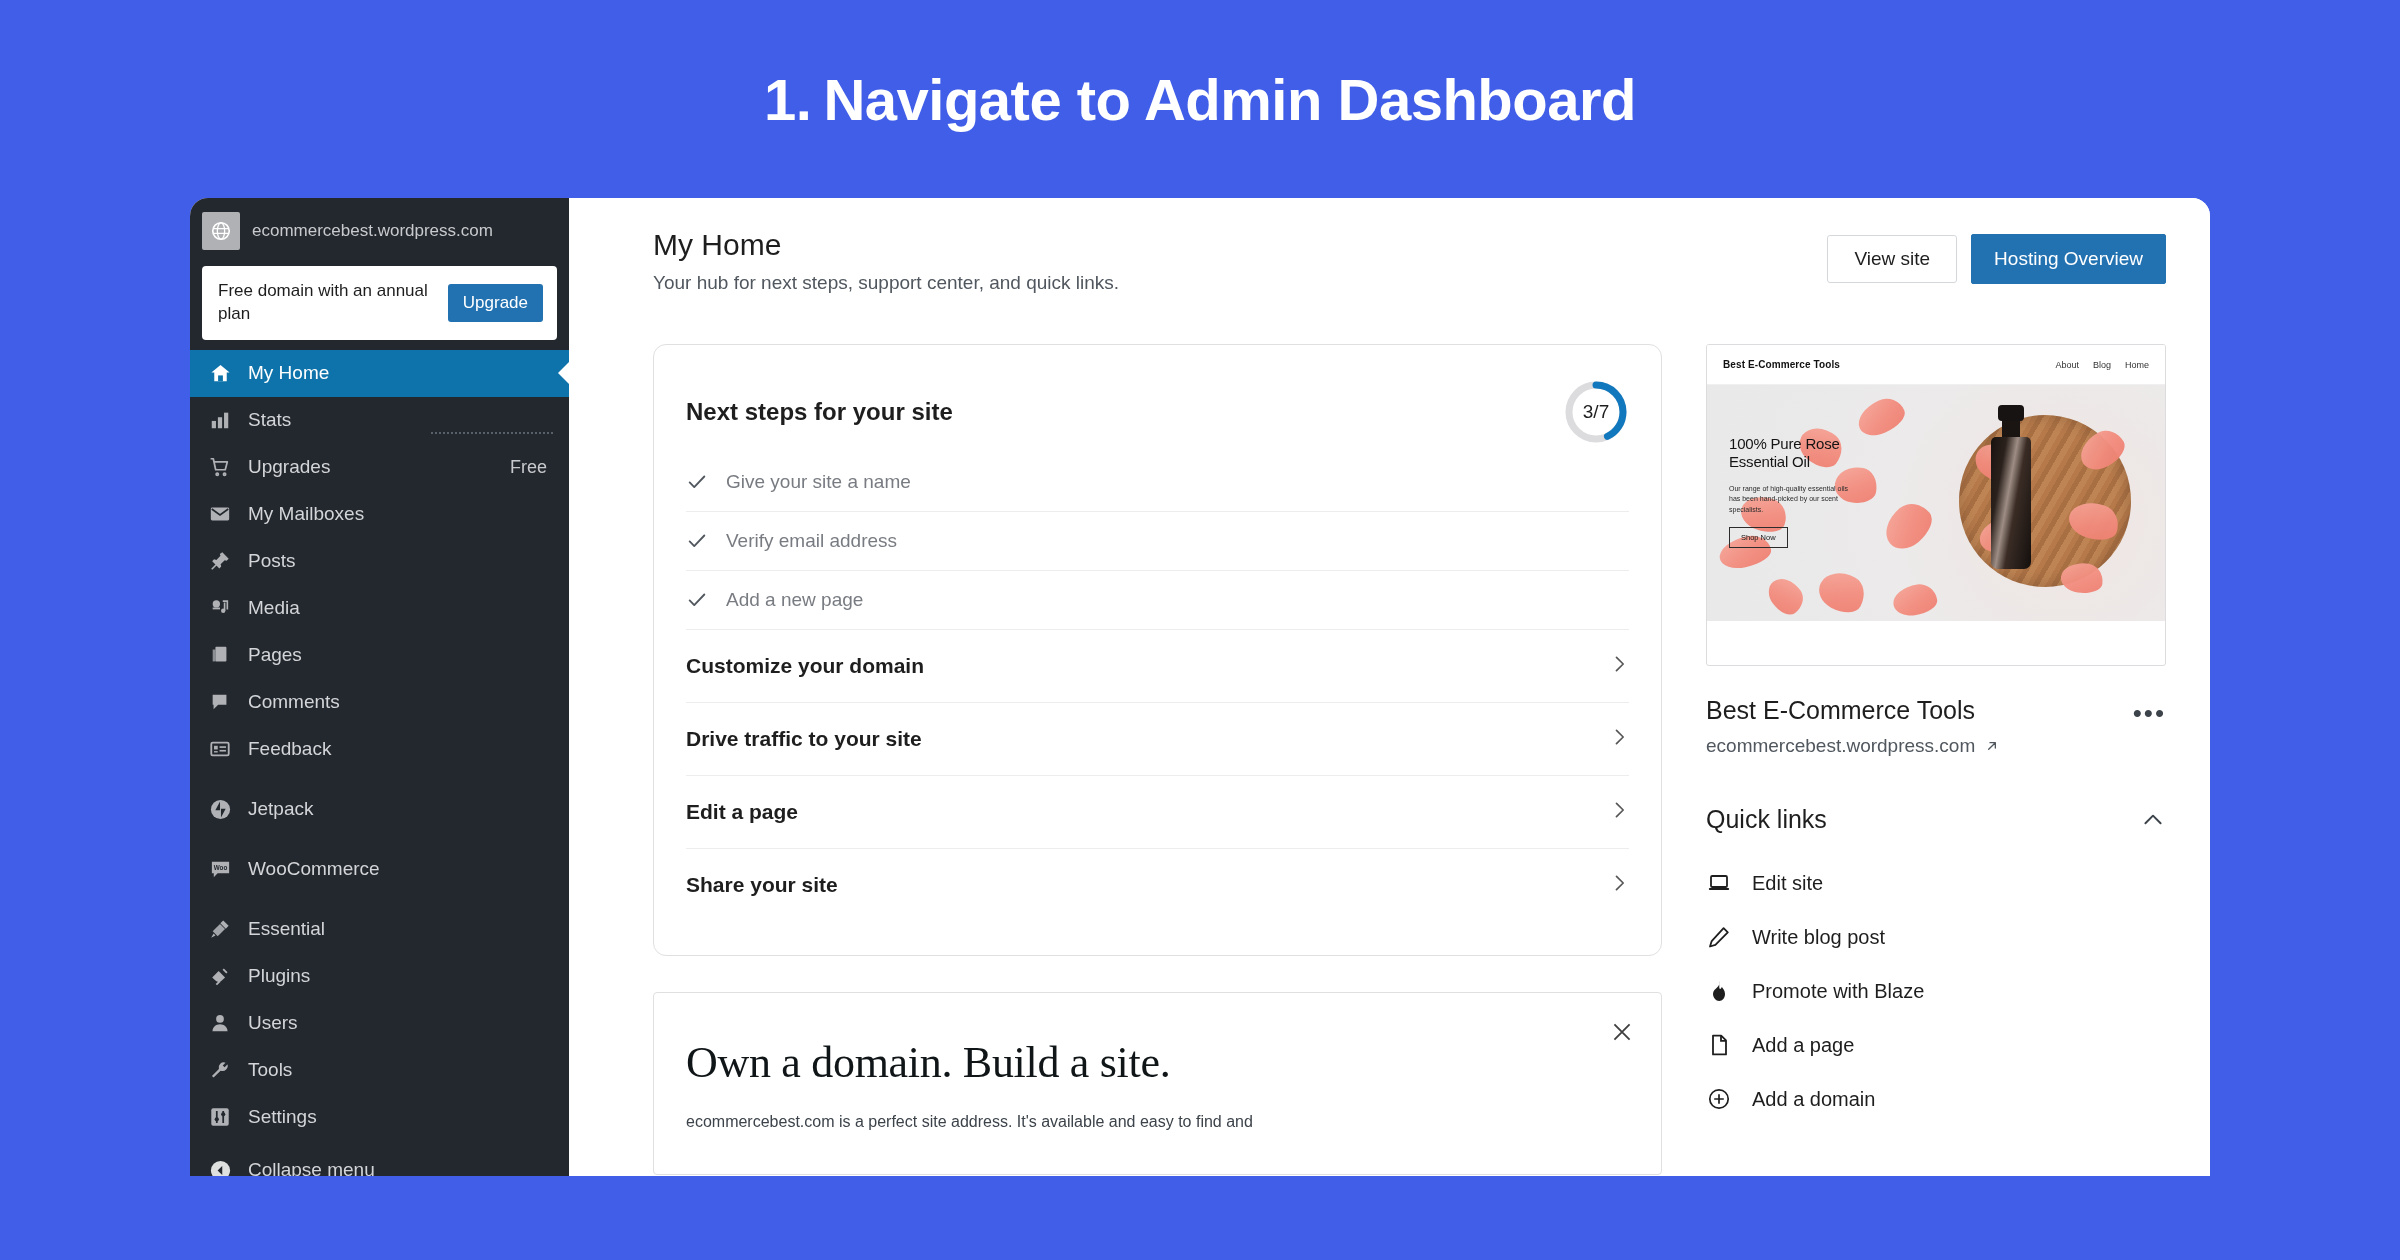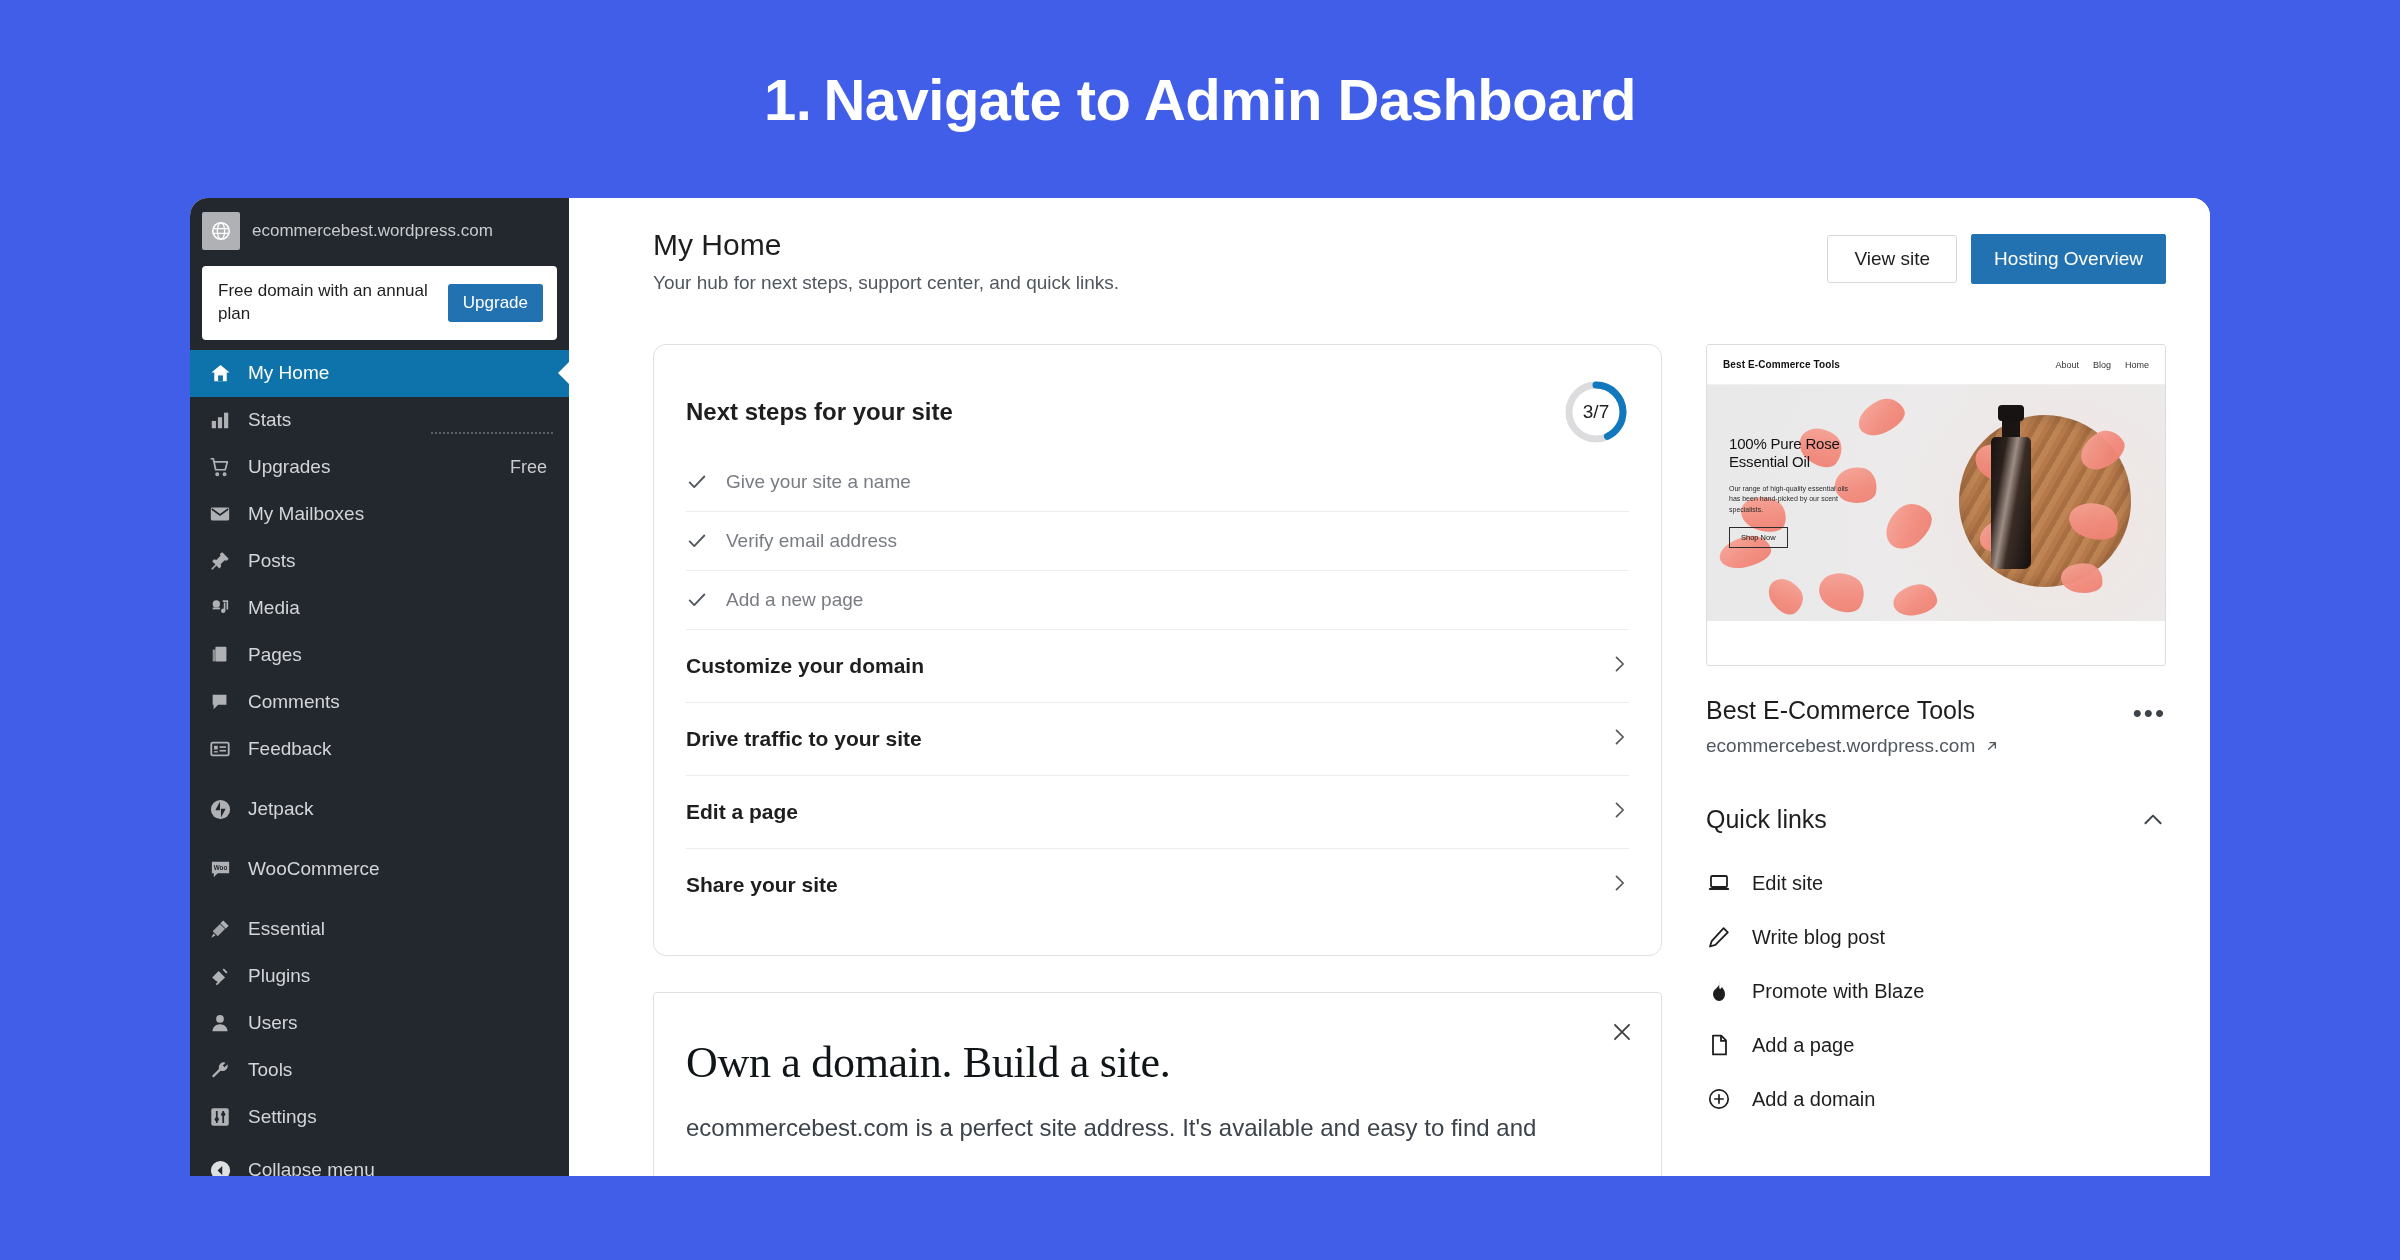--- a/index.html
+++ b/index.html
@@ -210,7 +210,7 @@
   }
   .promo-body {
     margin-top: 22px;
-    font-size: 24px; color: #3C434A; line-height: 1.5;
+    font-size: 16px; color: #3C434A; line-height: 1.5;
   }
   .promo-close {
     position: absolute; top: 26px; right: 26px;

